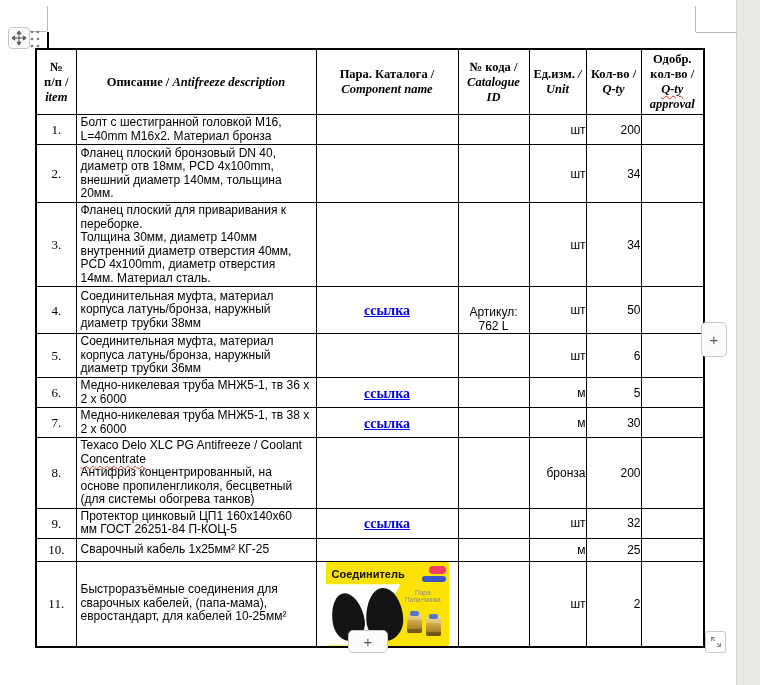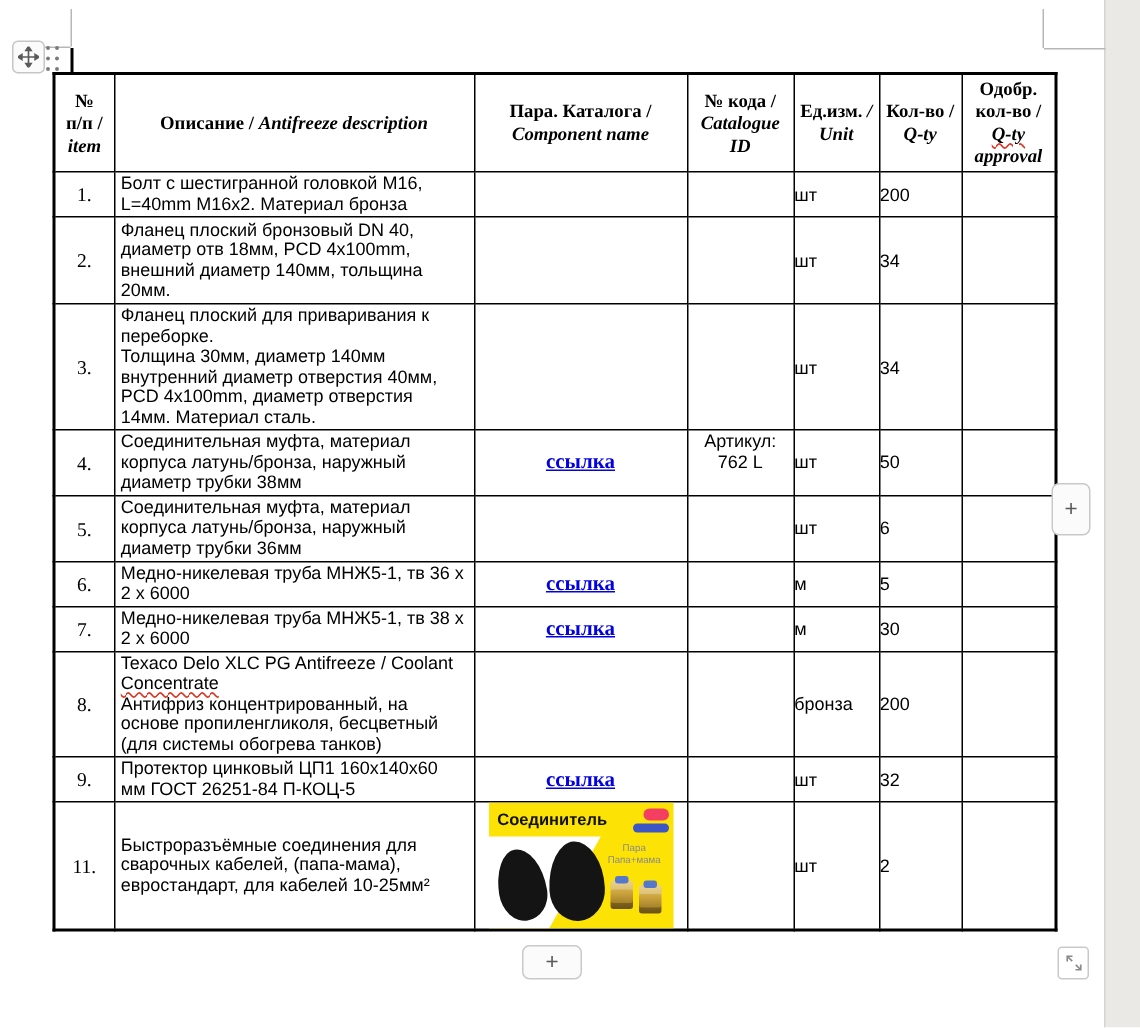--- a/index.html
+++ b/index.html
@@ -40,7 +40,7 @@
   .c-code { font:12px/14px "Liberation Sans", sans-serif; text-align:center;
     vertical-align:top; padding-top:0; white-space:pre-line; }
   .c-unit,.c-qty,.c-appr { font:12px/14px "Liberation Sans", sans-serif;
-    text-align:left; vertical-align:middle; }
+    text-align:right; vertical-align:middle; }
 
   .btn-plus { position:absolute; background:#fbfbfb; border:1px solid #c9c9c9;
     border-radius:5px; color:#5a5a5a; display:flex; align-items:center;

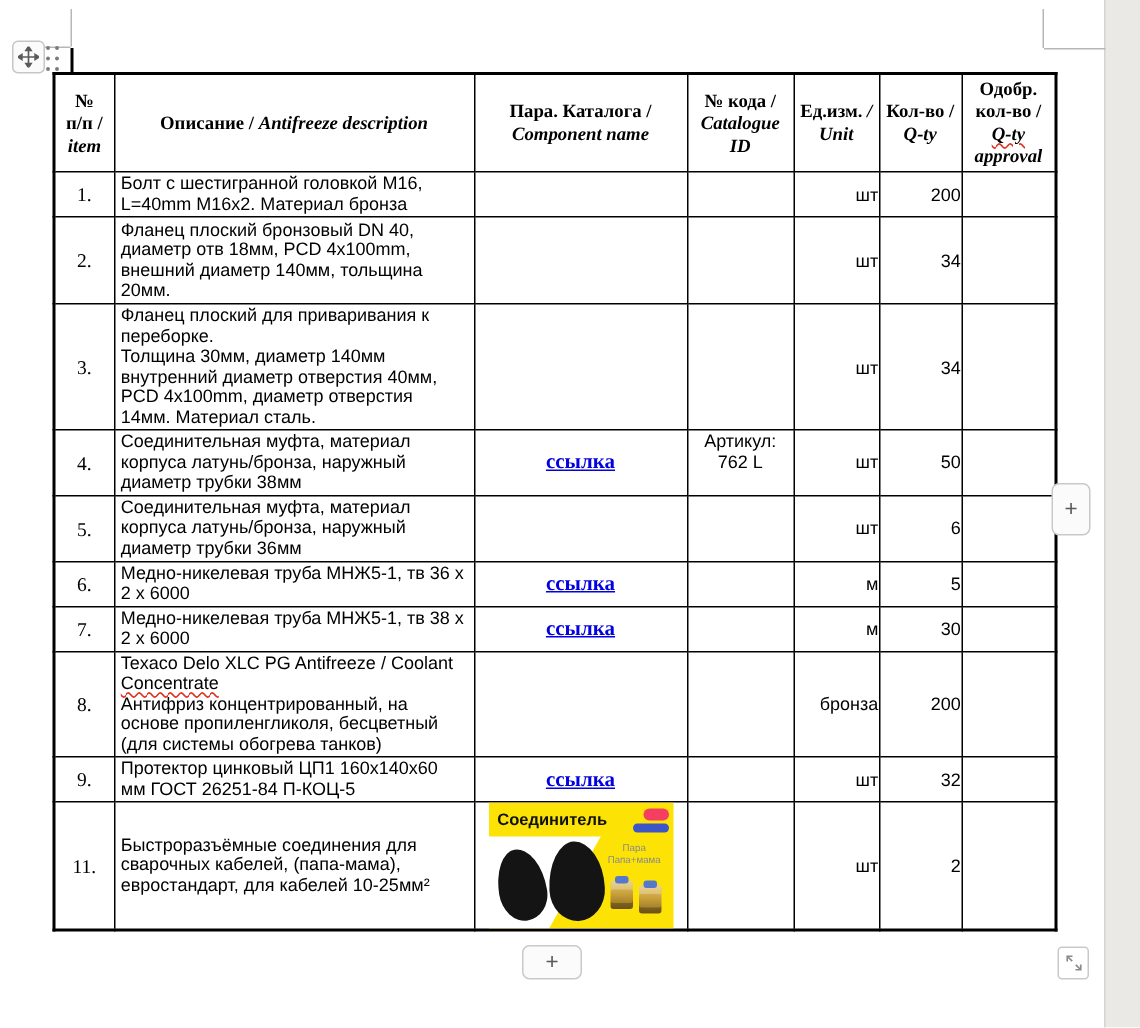--- a/index.html
+++ b/index.html
@@ -38,7 +38,7 @@
   .c-link a { font:bold 14px/16px "Liberation Serif", serif; color:#0202e0;
     text-decoration:underline; cursor:pointer; }
   .c-code { font:12px/14px "Liberation Sans", sans-serif; text-align:center;
-    vertical-align:top; padding-top:0; white-space:pre-line; }
+    vertical-align:top; padding-top:18px; white-space:pre-line; }
   .c-unit,.c-qty,.c-appr { font:12px/14px "Liberation Sans", sans-serif;
     text-align:right; vertical-align:middle; }
 

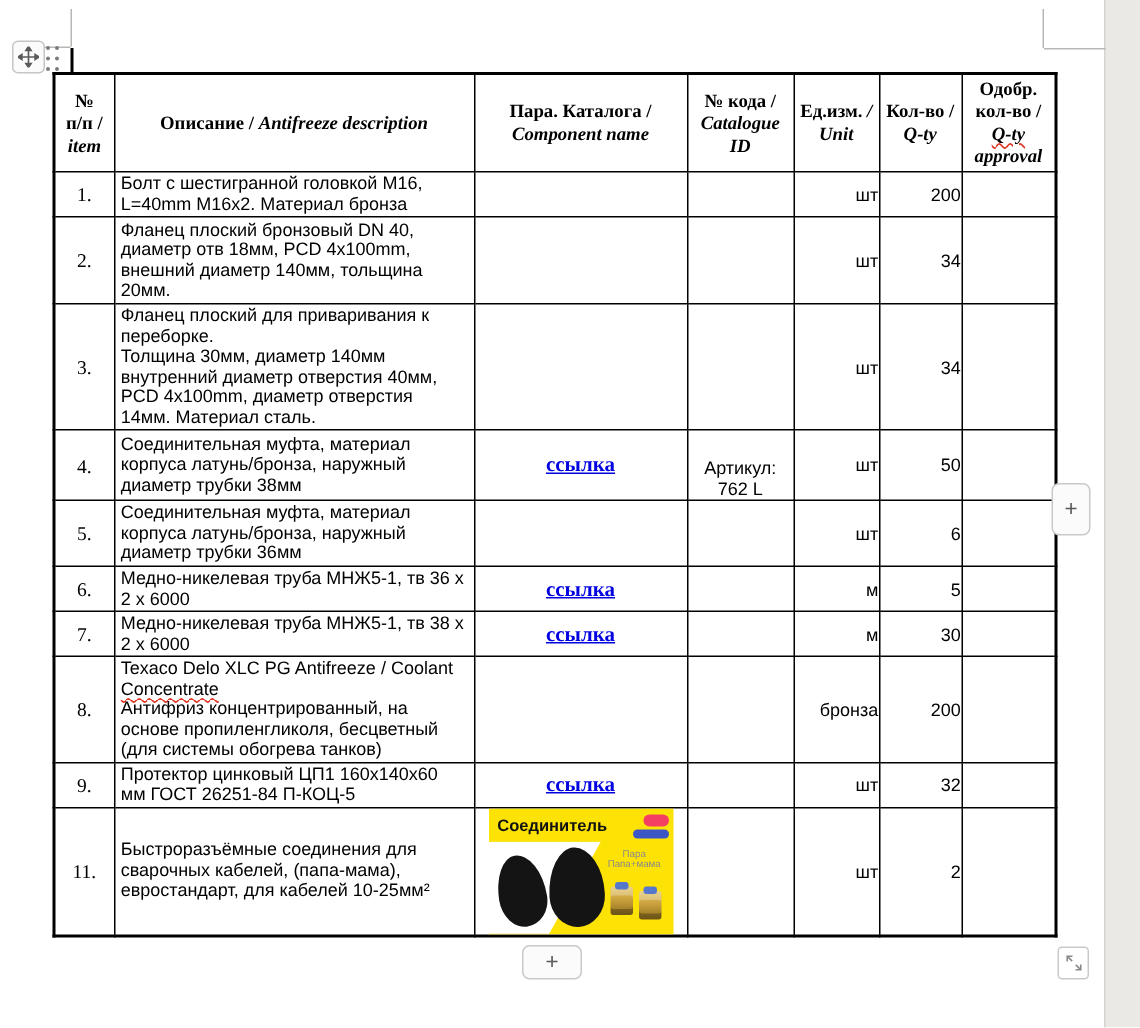--- a/index.html
+++ b/index.html
@@ -213,6 +213,15 @@
     <td class="c-qty">32</td>
     <td class="c-appr"></td>
   </tr>
+  <tr style="height:23px">
+    <td class="c-num">10.</td>
+    <td class="c-desc">Сварочный кабель 1х25мм² КГ-25</td>
+    <td class="c-link"></td>
+    <td class="c-code"></td>
+    <td class="c-unit">м</td>
+    <td class="c-qty">25</td>
+    <td class="c-appr"></td>
+  </tr>
   <tr style="height:85px">
     <td class="c-num">11.</td>
     <td class="c-desc">Быстроразъёмные соединения для сварочных кабелей, (папа-мама), евростандарт, для кабелей 10-25мм²</td>

